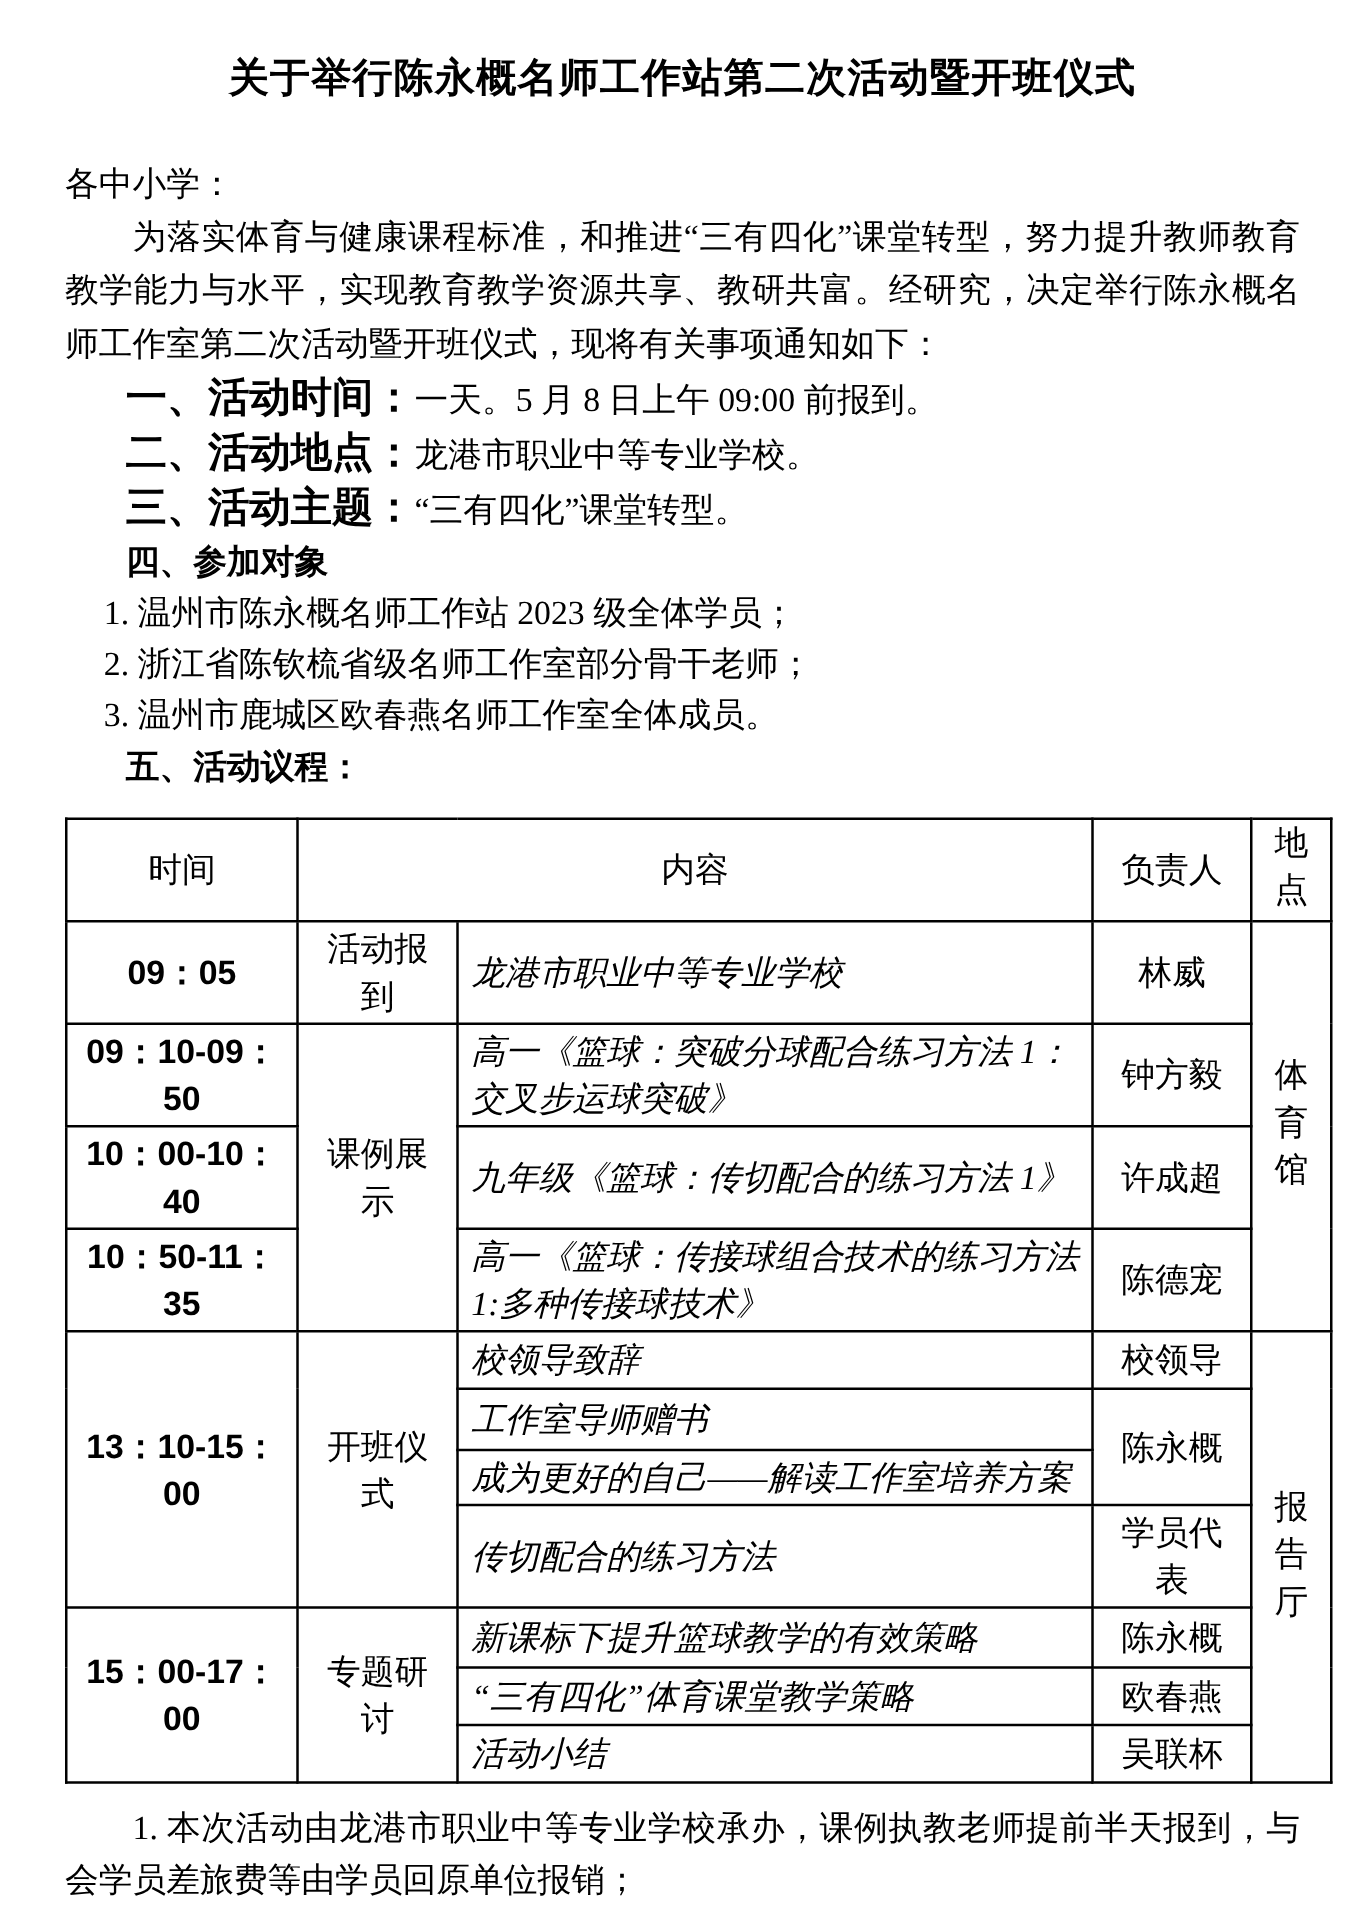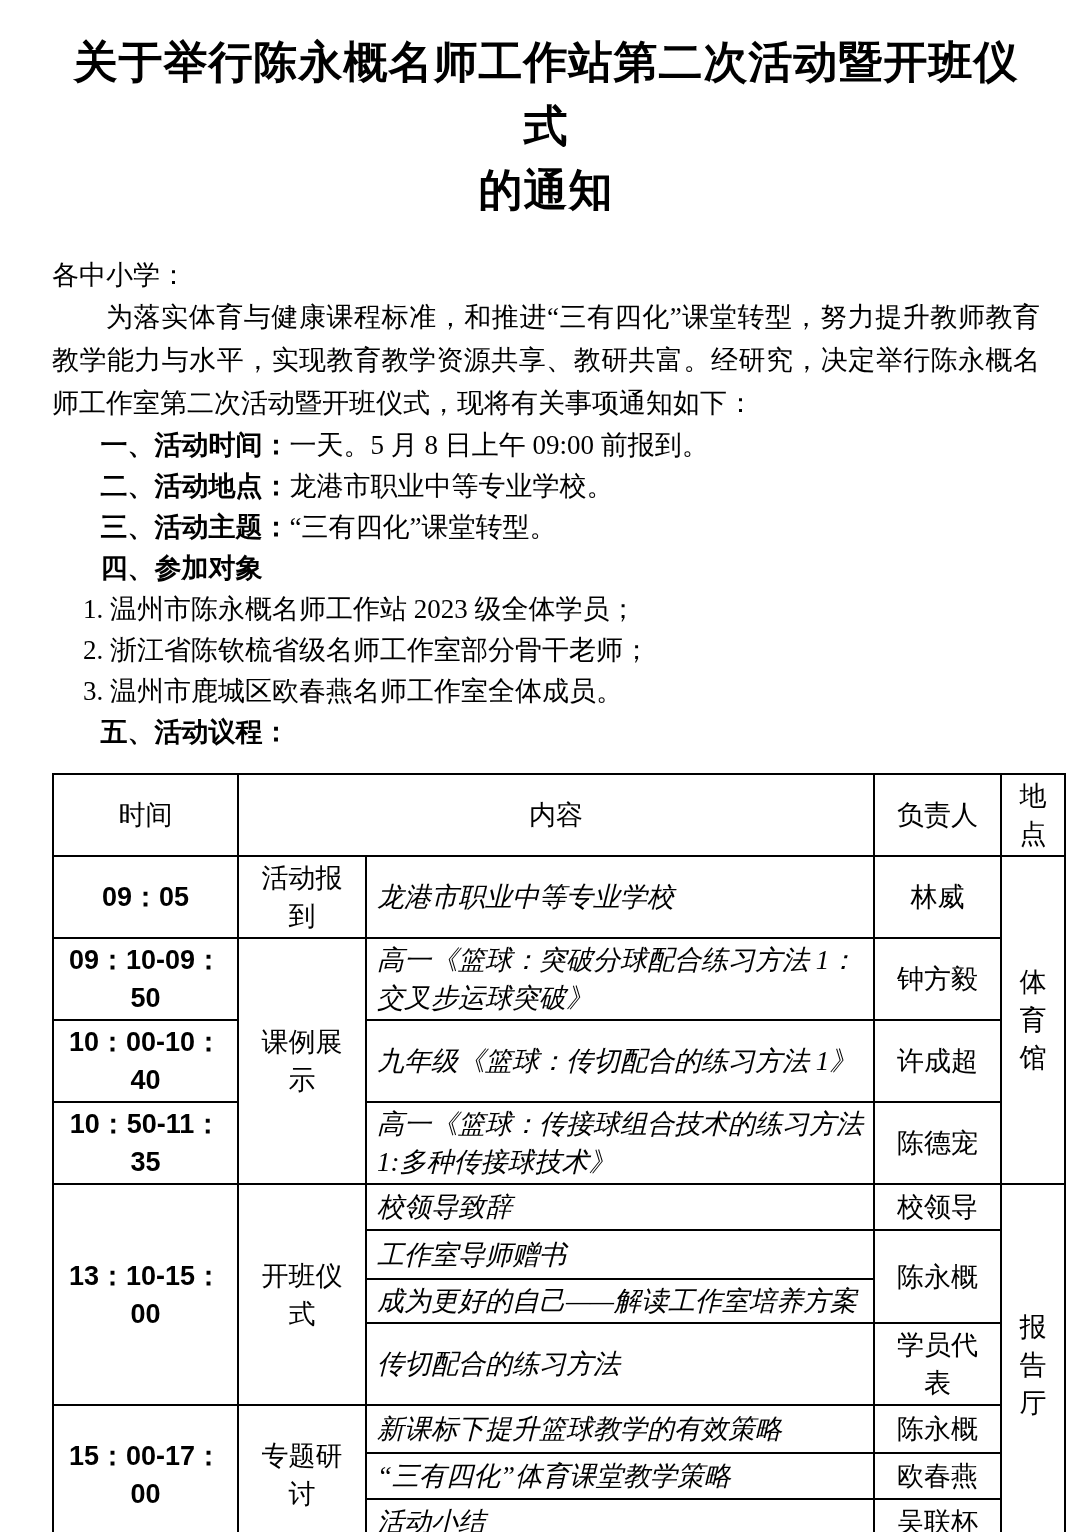--- a/index.html
+++ b/index.html
@@ -16,7 +16,7 @@
   .title {
     font-family: "Liberation Sans", sans-serif;
     font-weight: 900;
-    font-size: 44px;
+    font-size: 32px;
     line-height: 64px;
     text-align: center;
     letter-spacing: 1px;

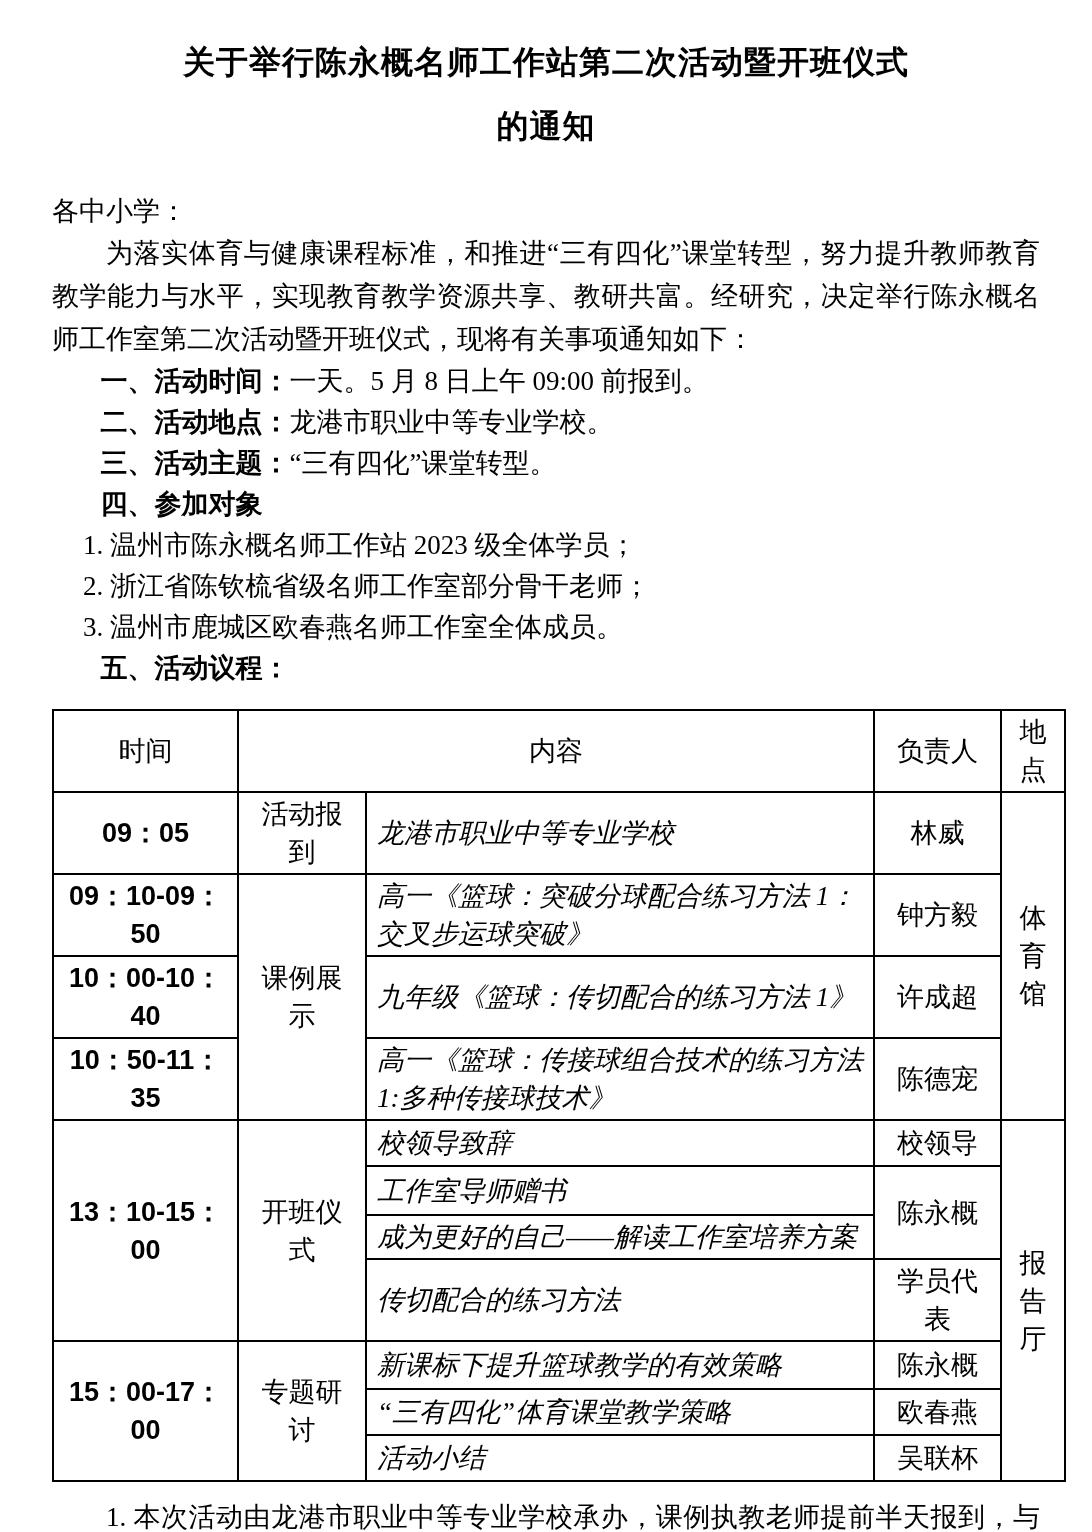--- a/index.html
+++ b/index.html
@@ -107,7 +107,6 @@
 
   <div class="title">
     <div>关于举行陈永概名师工作站第二次活动暨开班仪式</div>
-    <div>的通知</div>
   </div>
 
   <p class="salutation">各中小学：</p>

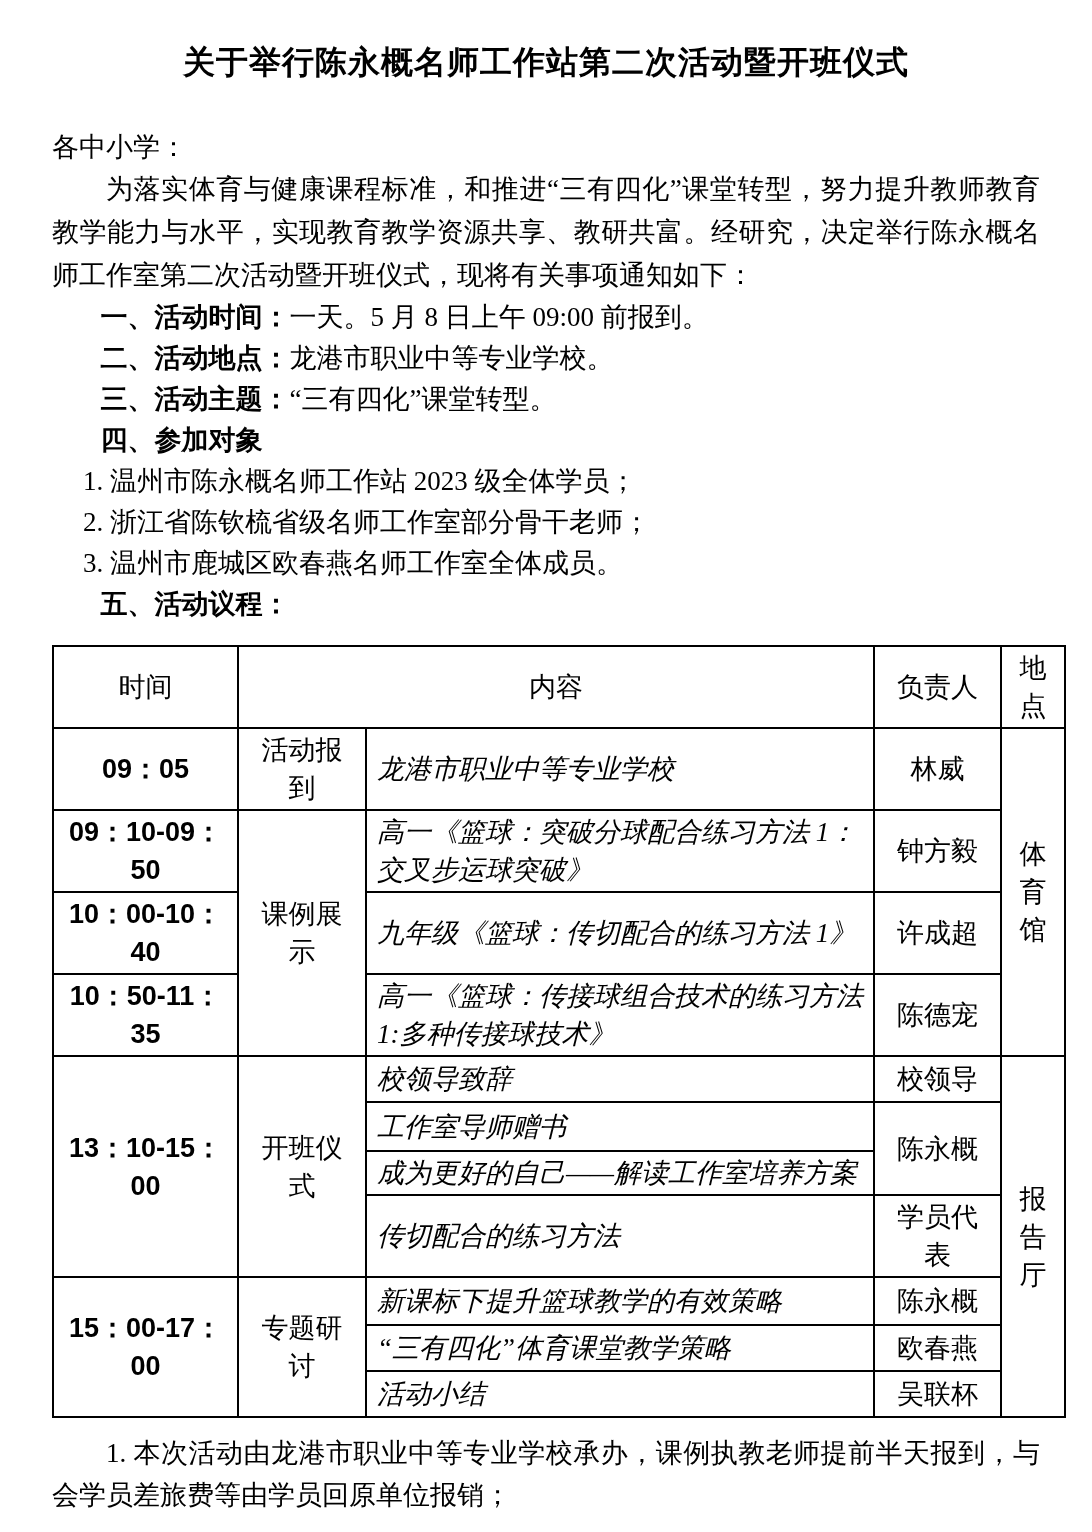--- a/index.html
+++ b/index.html
@@ -43,7 +43,7 @@
   .item .lbl {
     font-family: "Liberation Sans", sans-serif;
     font-weight: bold;
-    font-size: 27px;
+    font-size: 33px;
   }
   .plist {
     font-size: 27px;

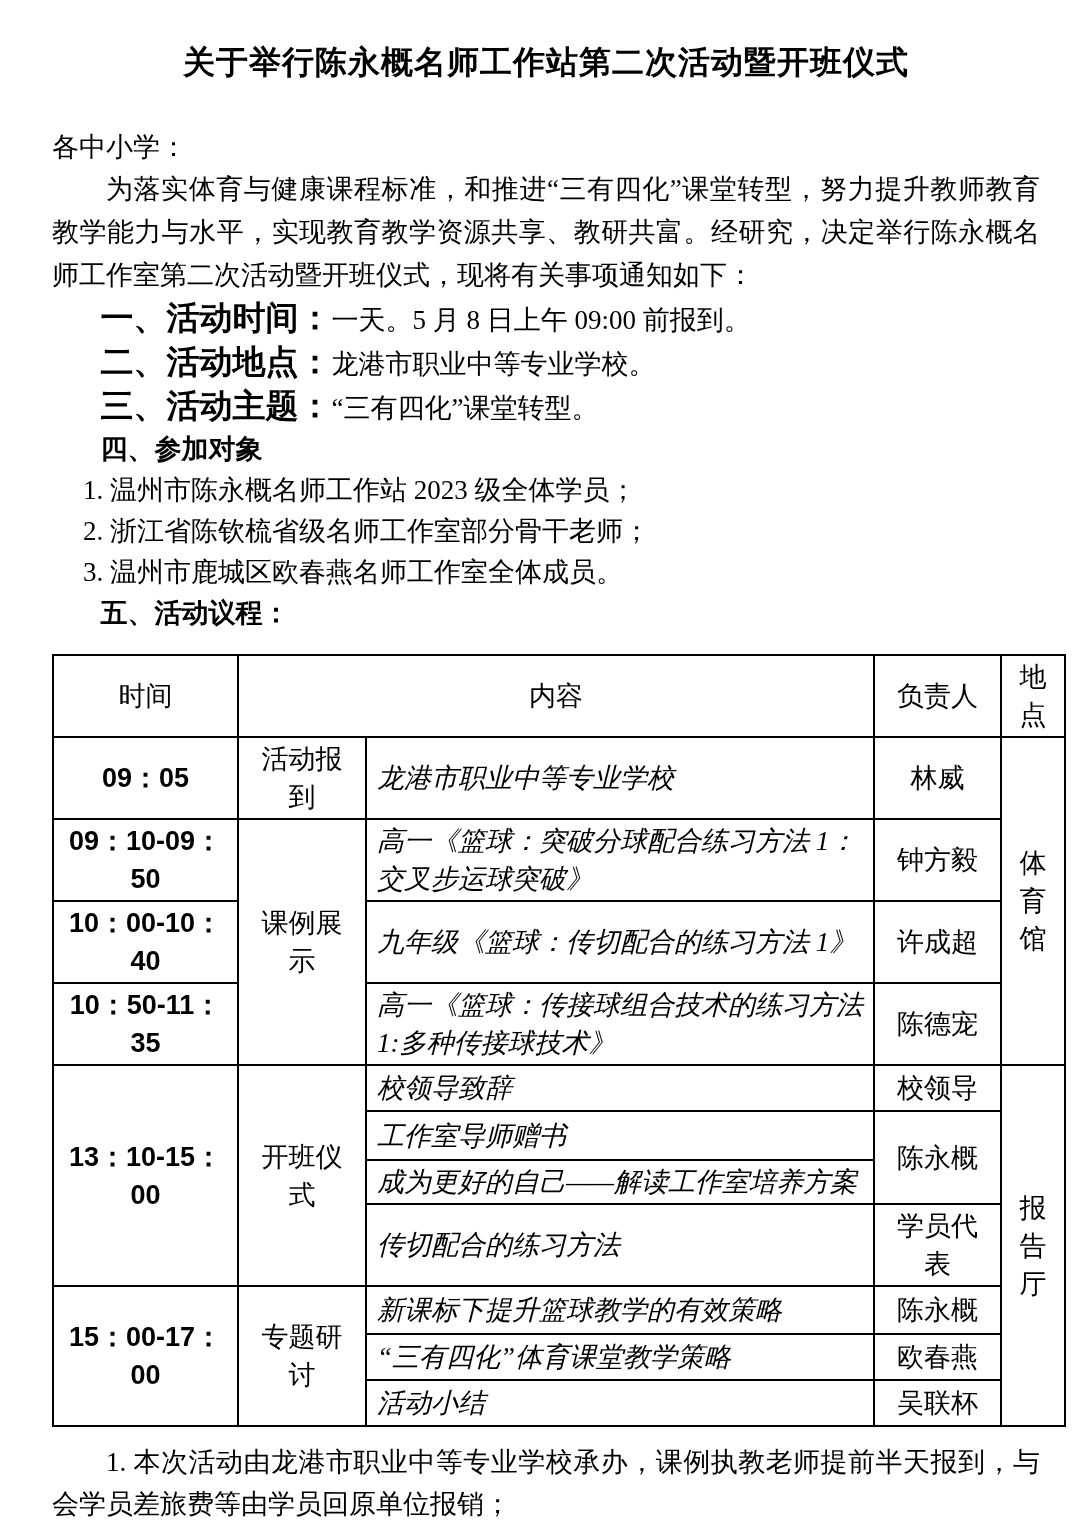--- a/index.html
+++ b/index.html
@@ -88,6 +88,7 @@
     word-break: break-all;
     padding: 2px 14px;
     line-height: 48px;
+    font-family: Liberation Mono, monospace;
   }
 
   .notes { margin-top: 14px; }

